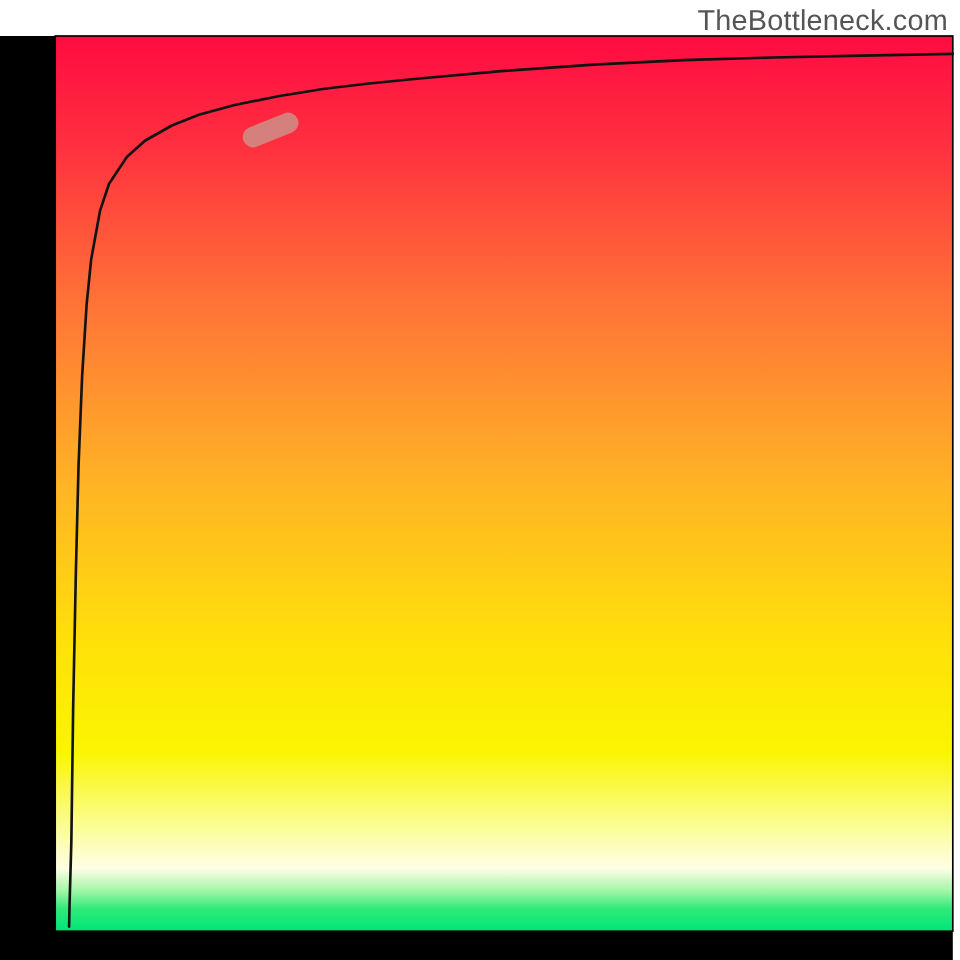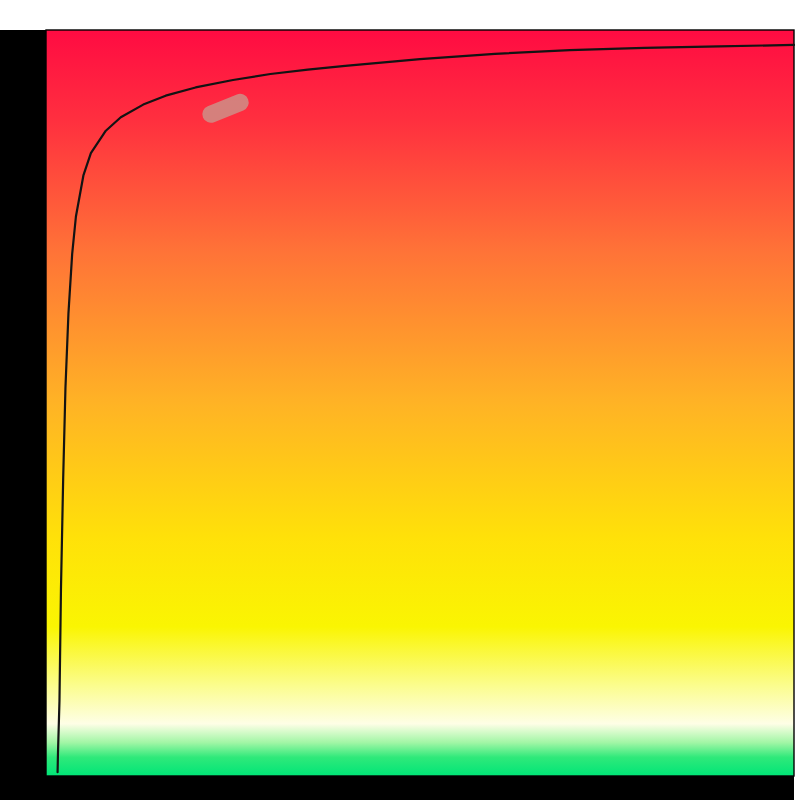--- a/index.html
+++ b/index.html
@@ -36,6 +36,7 @@
 <body>
 
 <div class="chart-wrap">
+  <div class="watermark">TheBottleneck.com</div>
 
   <svg class="plot" width="800" height="800" viewBox="0 0 800 800">
     <defs>

